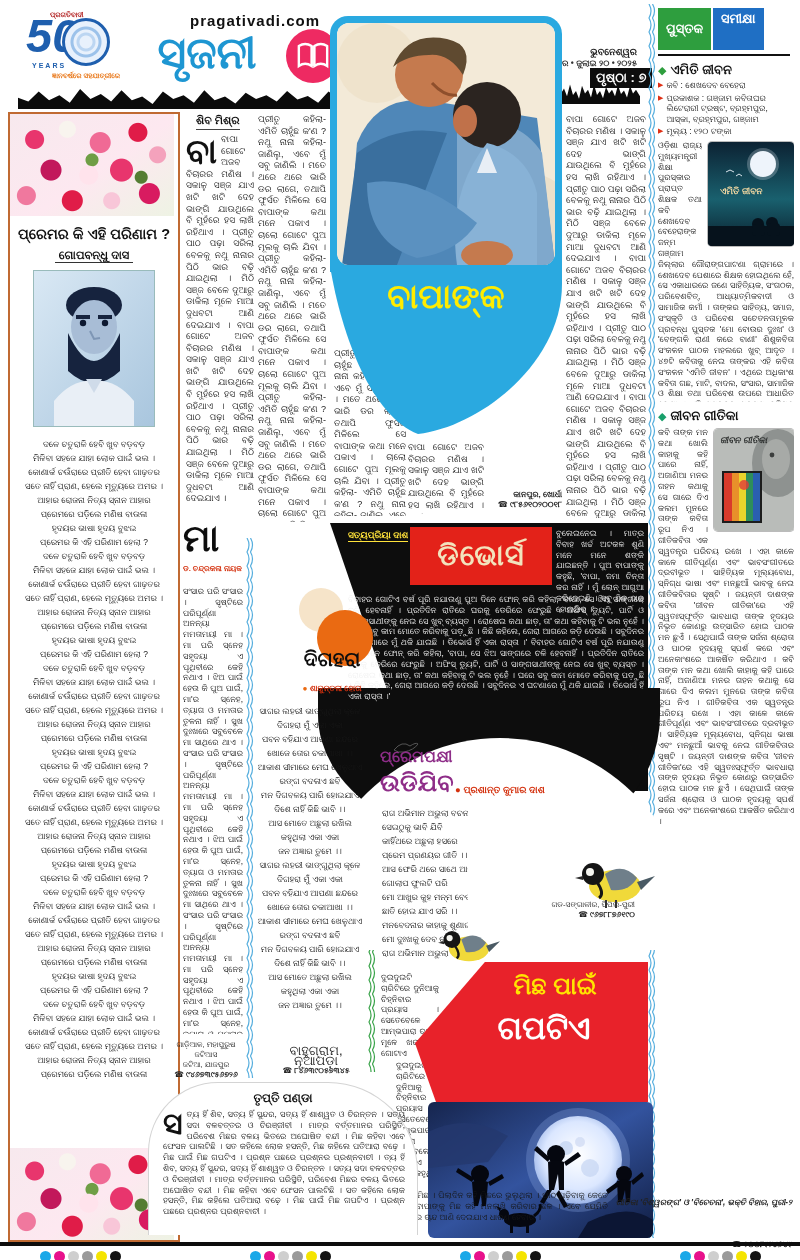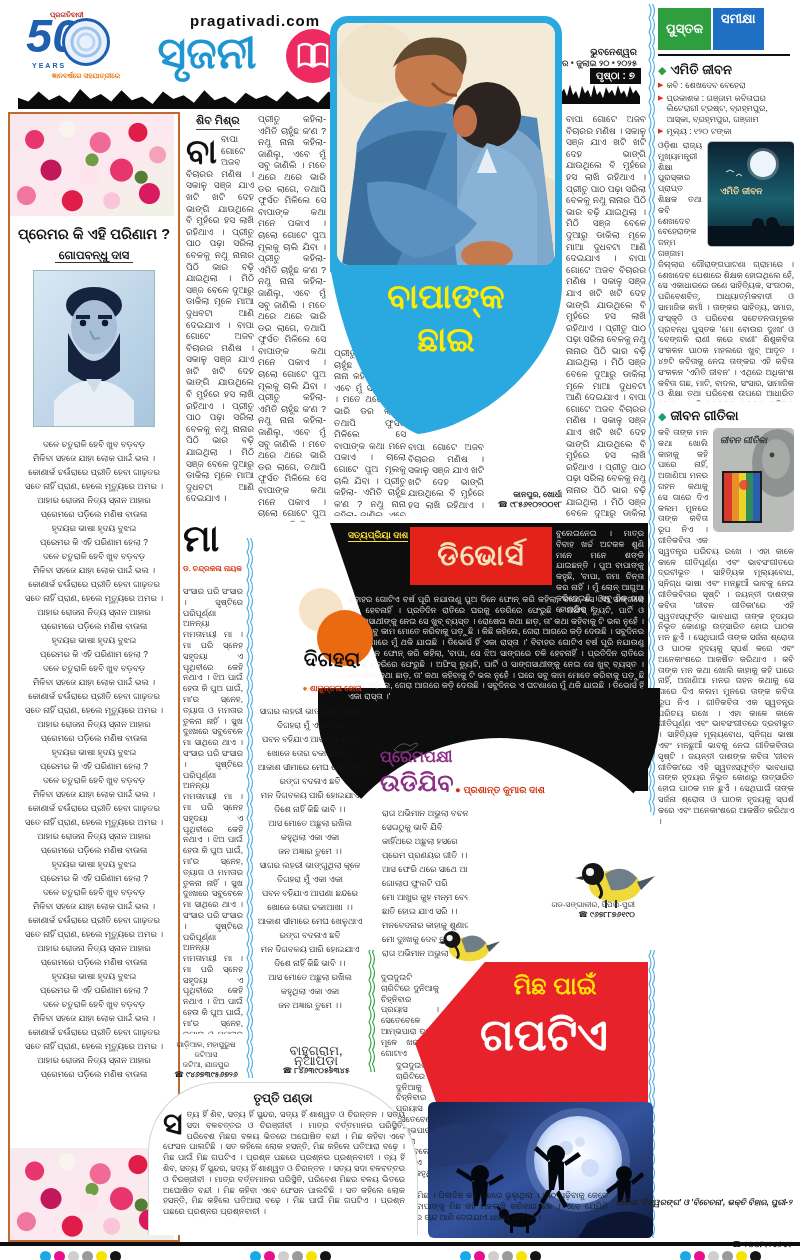--- a/index.html
+++ b/index.html
@@ -62,7 +62,7 @@
   <div class="abs" style="left:430px;top:46px;width:207px;text-align:right;font-size:9.5px;font-weight:bold;color:#222;">ଭୁବନେଶ୍ୱର</div>
   <div class="abs" style="left:430px;top:58px;width:207px;text-align:right;font-size:8.5px;font-weight:bold;color:#333;">ରବିବାର • ଜୁଲାଇ ୨୦ • ୨୦୨୫</div>
   <div class="abs grass" style="left:540px;top:78px;width:100px;height:26px;"></div>
-  <div class="abs" style="left:590px;top:68px;background:#0d0d0d;color:#fff;font-size:10px;font-weight:bold;padding:2px 6px;">ପୃଷ୍ଠା : ୭</div>
+  <div class="abs" style="left:590px;top:68px;background:#0d0d0d;color:#fff;font-size:13px;font-weight:bold;padding:2px 6px;">ପୃଷ୍ଠା : ୭</div>
 
   <div class="abs wave" style="left:646px;top:4px;width:10px;height:1234px;"><svg width="10" height="1234">
         <path d="M3 0 q4 7 0 14 q4 7 0 14 q4 7 0 14 q4 7 0 14 q4 7 0 14 q4 7 0 14 q4 7 0 14 q4 7 0 14 q4 7 0 14 q4 7 0 14 q4 7 0 14 q4 7 0 14 q4 7 0 14 q4 7 0 14 q4 7 0 14 q4 7 0 14 q4 7 0 14 q4 7 0 14 q4 7 0 14 q4 7 0 14 q4 7 0 14 q4 7 0 14 q4 7 0 14 q4 7 0 14 q4 7 0 14 q4 7 0 14 q4 7 0 14 q4 7 0 14 q4 7 0 14 q4 7 0 14 q4 7 0 14 q4 7 0 14 q4 7 0 14 q4 7 0 14 q4 7 0 14 q4 7 0 14 q4 7 0 14 q4 7 0 14 q4 7 0 14 q4 7 0 14 q4 7 0 14 q4 7 0 14 q4 7 0 14 q4 7 0 14 q4 7 0 14 q4 7 0 14 q4 7 0 14 q4 7 0 14 q4 7 0 14 q4 7 0 14 q4 7 0 14 q4 7 0 14 q4 7 0 14 q4 7 0 14 q4 7 0 14 q4 7 0 14 q4 7 0 14 q4 7 0 14 q4 7 0 14 q4 7 0 14 q4 7 0 14 q4 7 0 14 q4 7 0 14 q4 7 0 14 q4 7 0 14 q4 7 0 14 q4 7 0 14 q4 7 0 14 q4 7 0 14 q4 7 0 14 q4 7 0 14 q4 7 0 14 q4 7 0 14 q4 7 0 14 q4 7 0 14 q4 7 0 14 q4 7 0 14 q4 7 0 14 q4 7 0 14 q4 7 0 14 q4 7 0 14 q4 7 0 14 q4 7 0 14 q4 7 0 14 q4 7 0 14 q4 7 0 14 q4 7 0 14 q4 7 0 14 q4 7 0 14" fill="none" stroke="#56aede" stroke-width="1.2"></path>

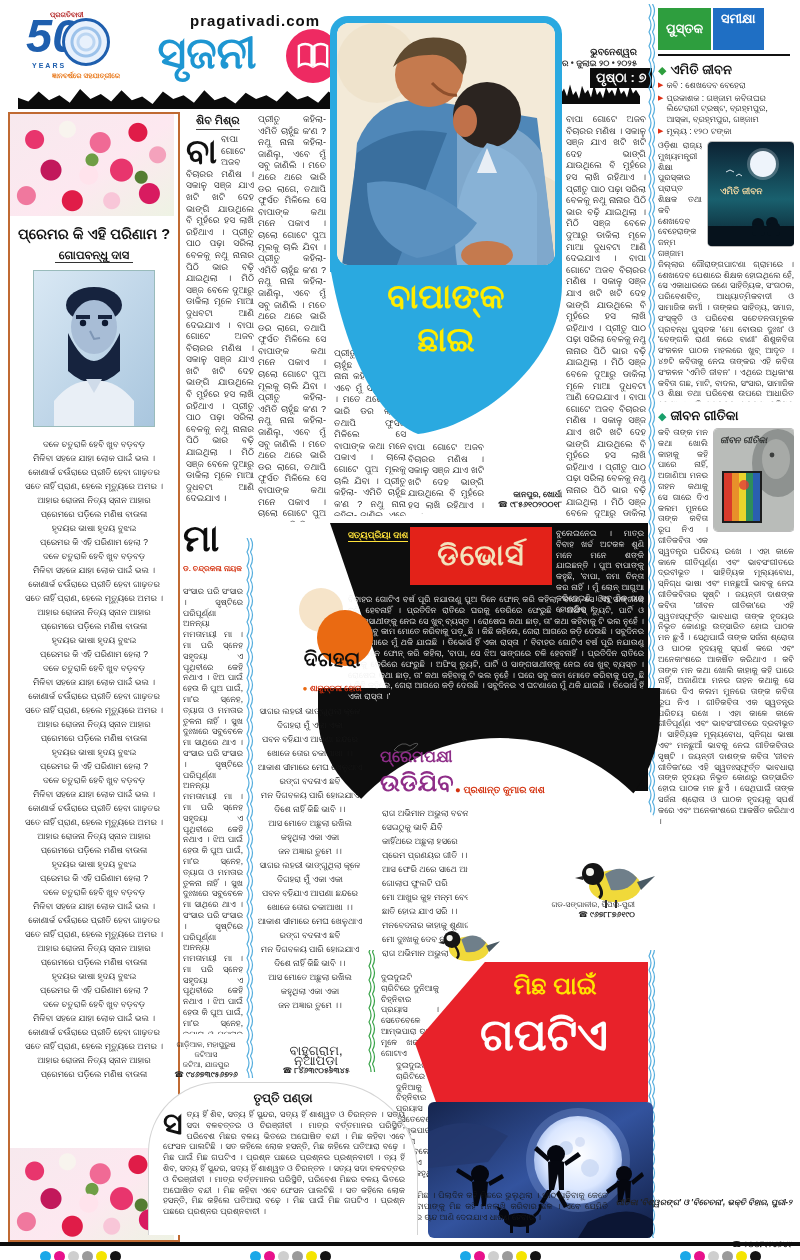--- a/index.html
+++ b/index.html
@@ -266,7 +266,6 @@
   </svg>
   <div class="abs" style="left:330px;top:276px;width:232px;text-align:center;color:#ffec00;font-weight:900;">
     <div style="font-size:34px;line-height:40px;">ବାପାଙ୍କ</div>
-    <div style="font-size:34px;line-height:46px;">ଛାଇ</div>
   </div>
 
   <div class="abs" style="left:183px;top:518px;font-size:37px;font-weight:900;color:#0d0d0d;">ମା</div>

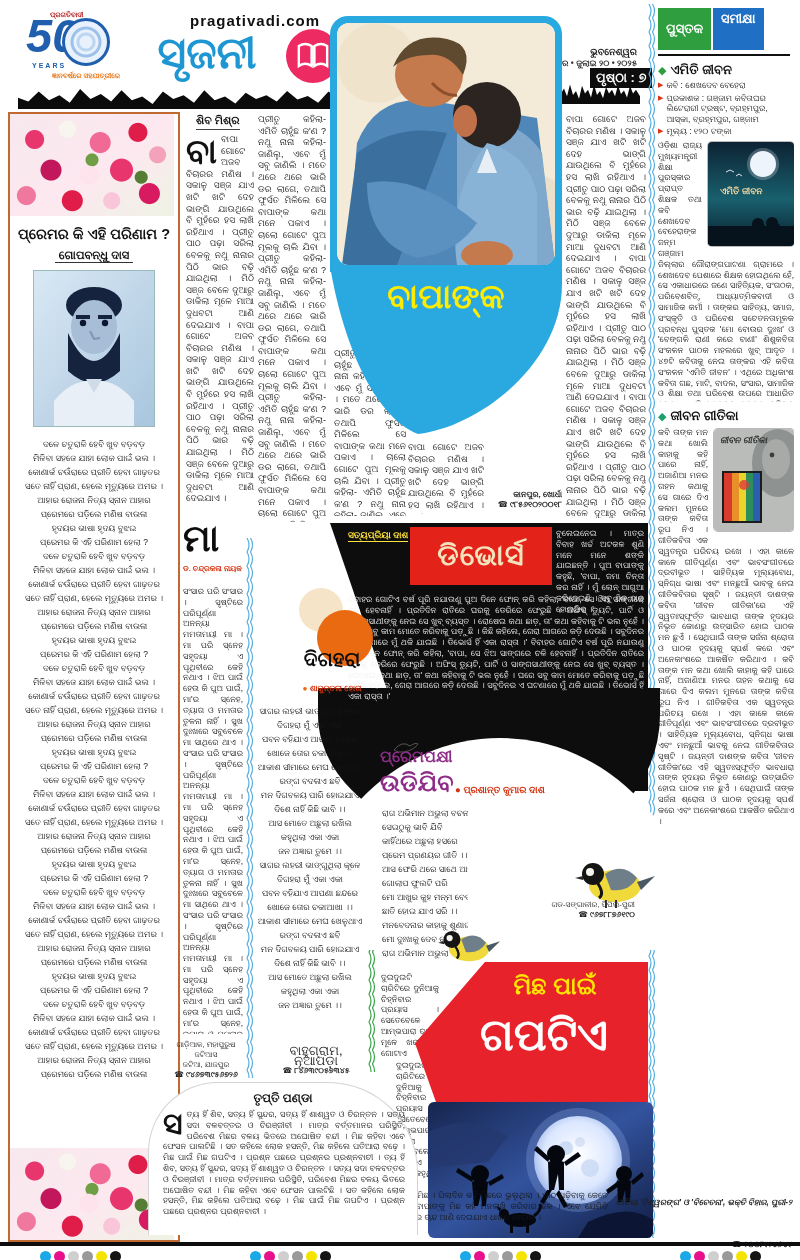--- a/index.html
+++ b/index.html
@@ -377,7 +377,7 @@
 
   <div class="abs" style="left:415px;top:962px;width:233px;height:140px;background:#e8222a;clip-path:polygon(30% 0,100% 0,100% 100%,9% 100%,0 58%);">
     <div style="position:absolute;right:8px;top:10px;width:170px;text-align:center;color:#ffe500;font-size:24px;font-weight:900;">ମିଛ ପାଇଁ</div>
-    <div style="position:absolute;right:4px;top:48px;width:200px;text-align:center;color:#ffffff;font-size:44px;font-weight:900;">ଗପଟିଏ</div>
+    <div style="position:absolute;right:4px;top:48px;width:200px;text-align:center;color:#ffffff;font-size:32px;font-weight:900;">ଗପଟିଏ</div>
   </div>
 
   <div class="abs" style="left:428px;top:1102px;width:225px;height:136px;border-radius:6px;overflow:hidden;">

